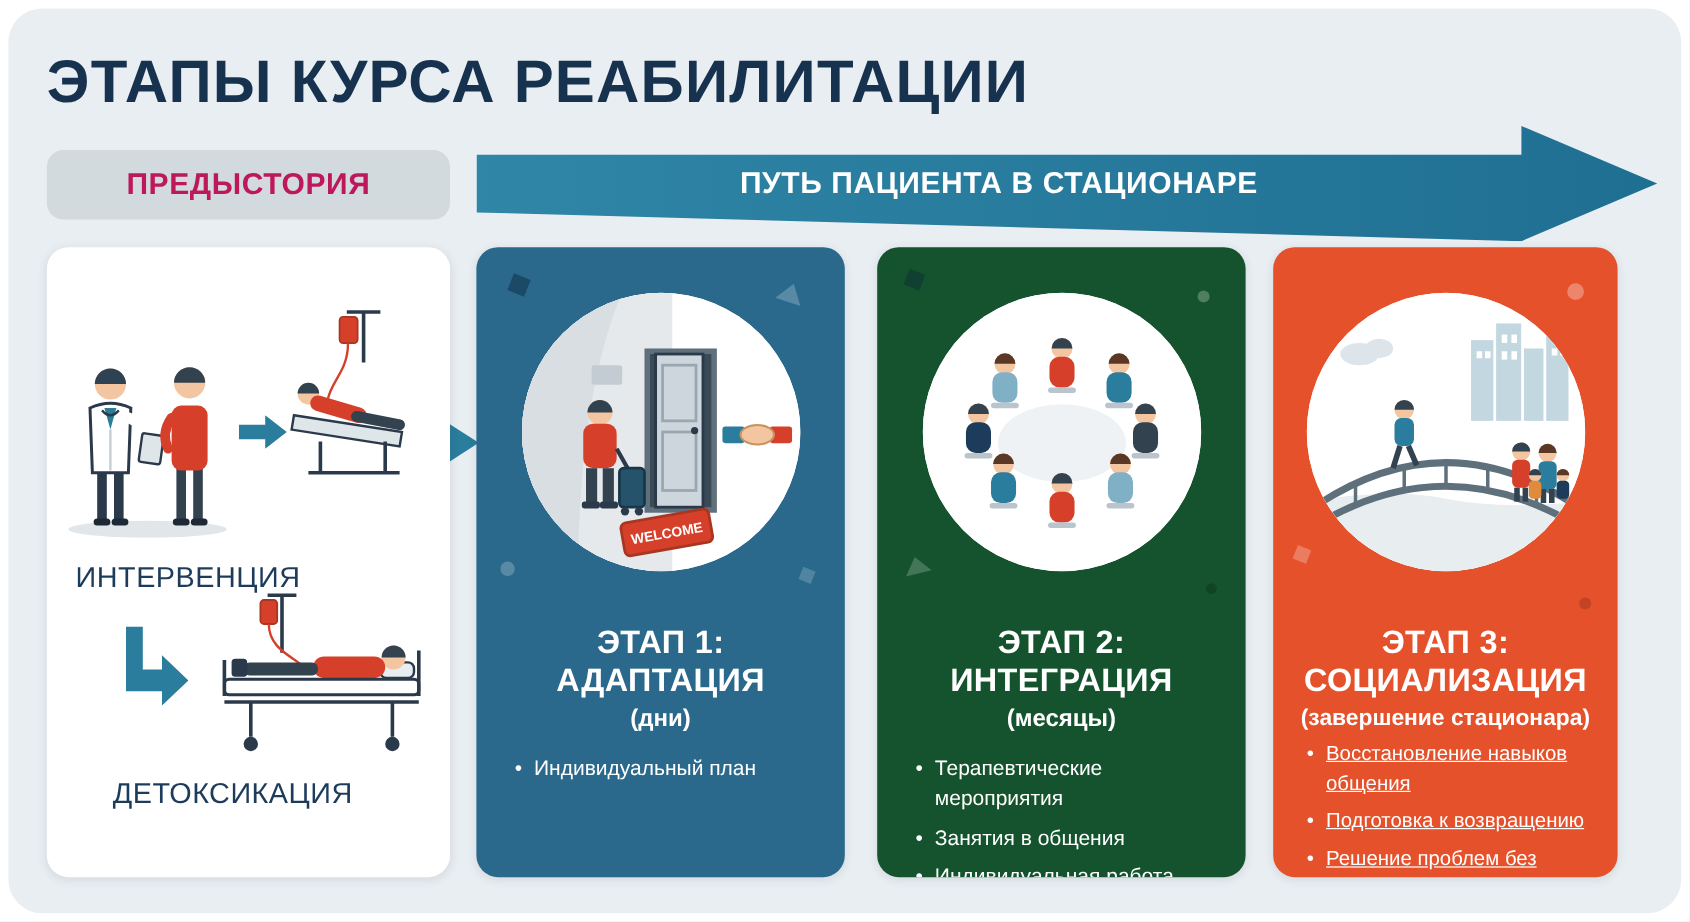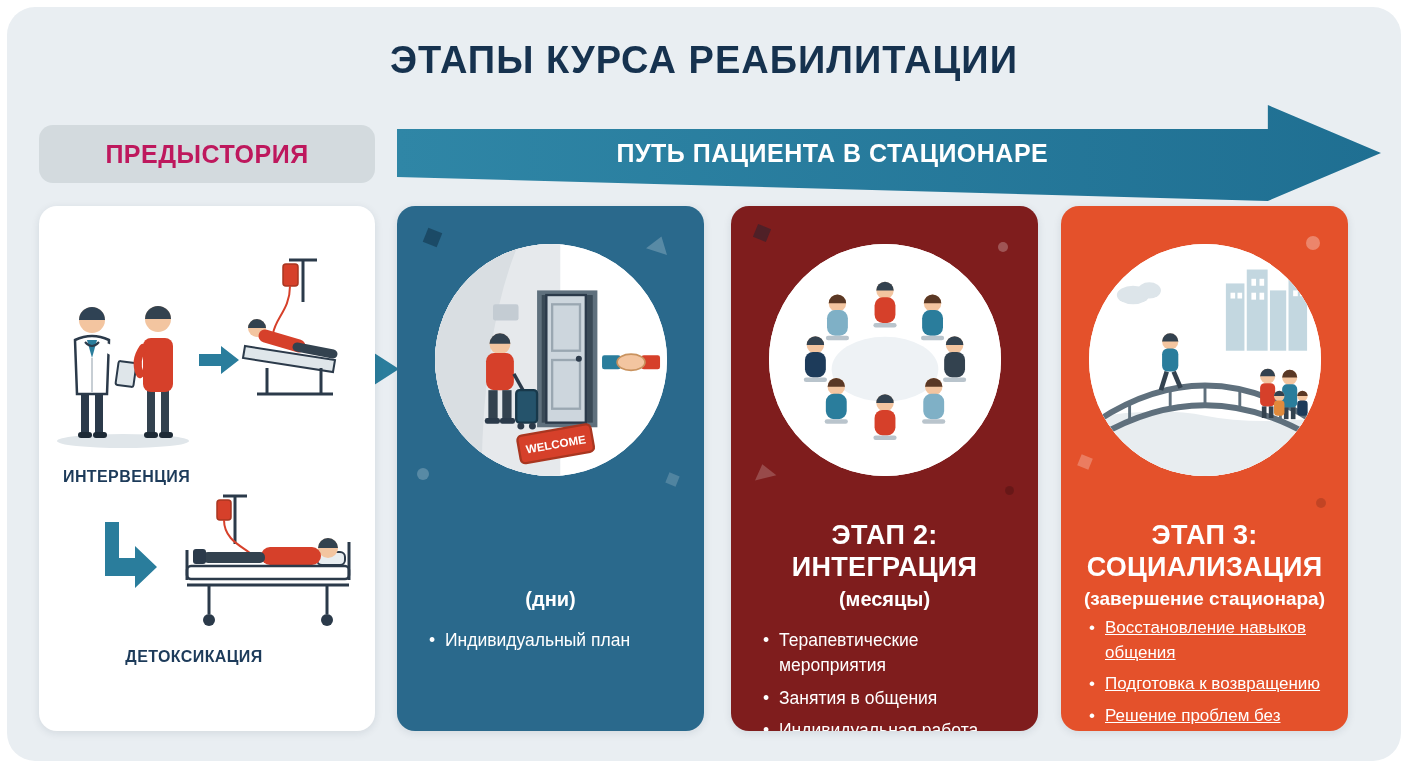--- a/index.html
+++ b/index.html
@@ -17,9 +17,10 @@
   }
   .main-title {
     position: absolute; top: 32px; left: 0; right: 0;
-    text-align: center;
-    font-size: 38px; font-weight: 800; letter-spacing: 1px;
+    text-align: left;
+    font-size: 50px; font-weight: 800; letter-spacing: 1px;
     color: #16324f;
+    padding-left: 32px;
   }
   .prehistory-pill {
     position: absolute; left: 32px; top: 118px; width: 336px; height: 58px;

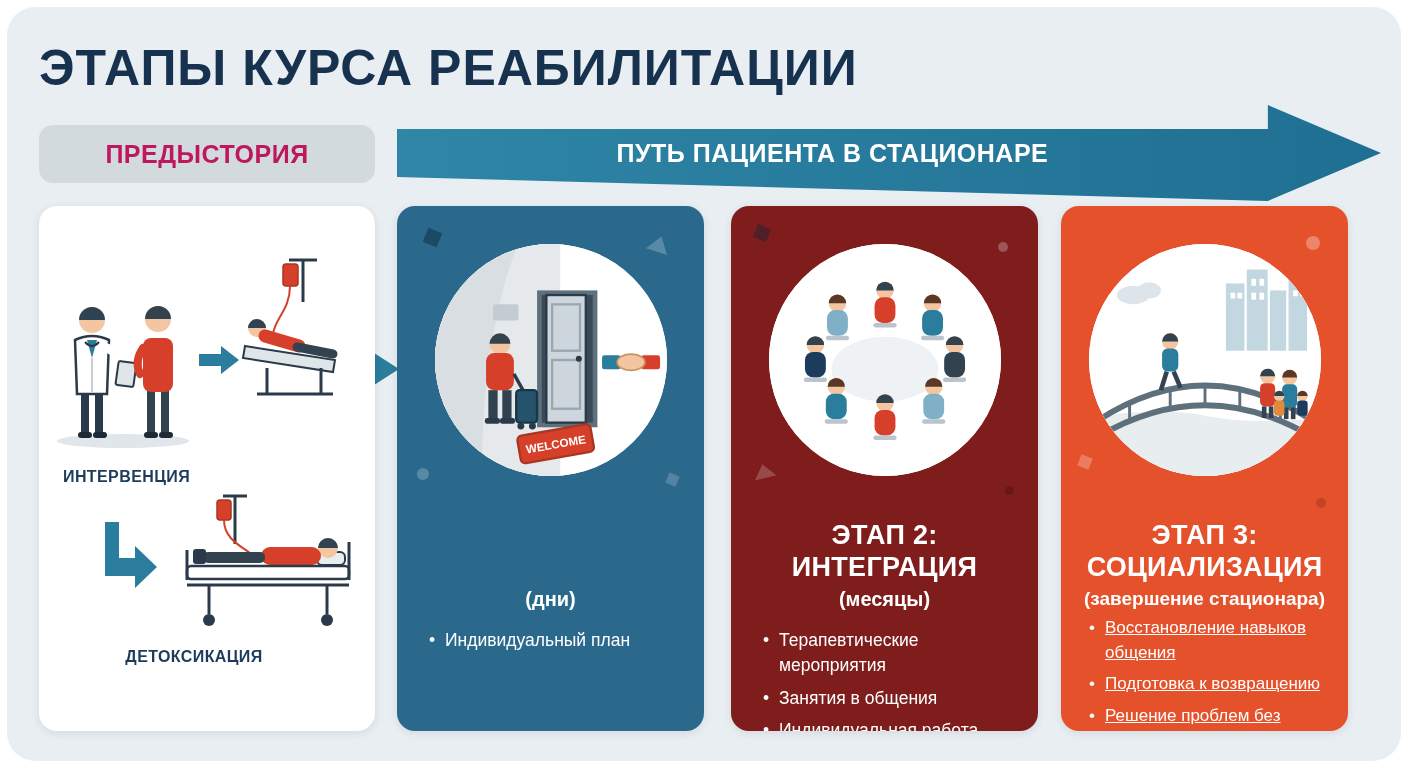--- a/index.html
+++ b/index.html
@@ -73,7 +73,7 @@
   .bullets li::before { content: "\2022"; position: absolute; left: 0; top: 0; }
   .stage-3 .bullets { top: 410px; font-size: 17px; left: 28px; text-decoration: underline; }
   .pre-label {
-    position: absolute; font-size: 16px; font-weight: 700;
+    position: absolute; font-size: 24px; font-weight: 400;
     color: #1d3b5a; letter-spacing: .4px;
   }
   .pre-label.intervention { left: 24px; top: 262px; }

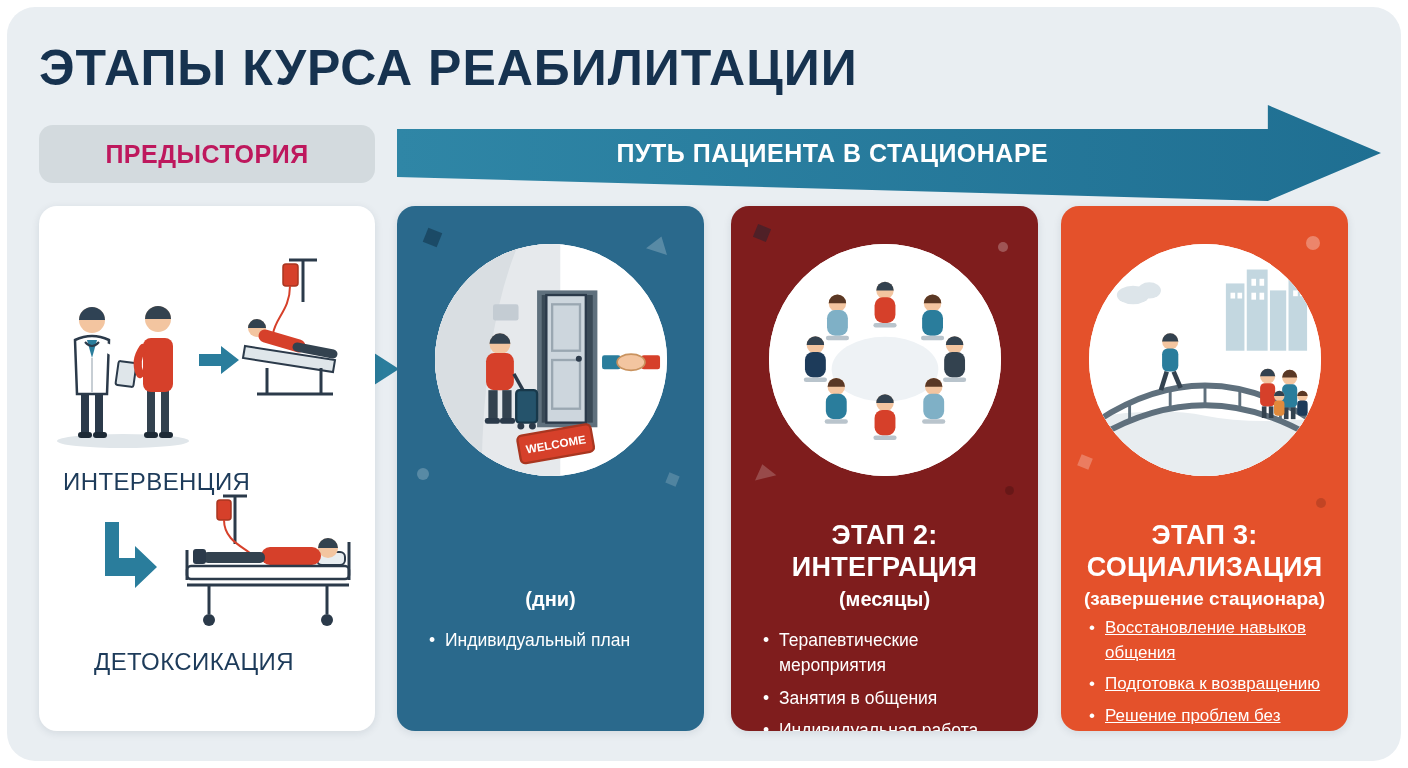--- a/index.html
+++ b/index.html
@@ -231,6 +231,10 @@
       </svg>
     </div>
 
+    <div class="stage-title">
+      <span>ЭТАП 1:</span>
+      <span>АДАПТАЦИЯ</span>
+    </div>
     <div class="stage-subtitle">(дни)</div>
     <ul class="bullets">
       <li>Индивидуальный план</li>

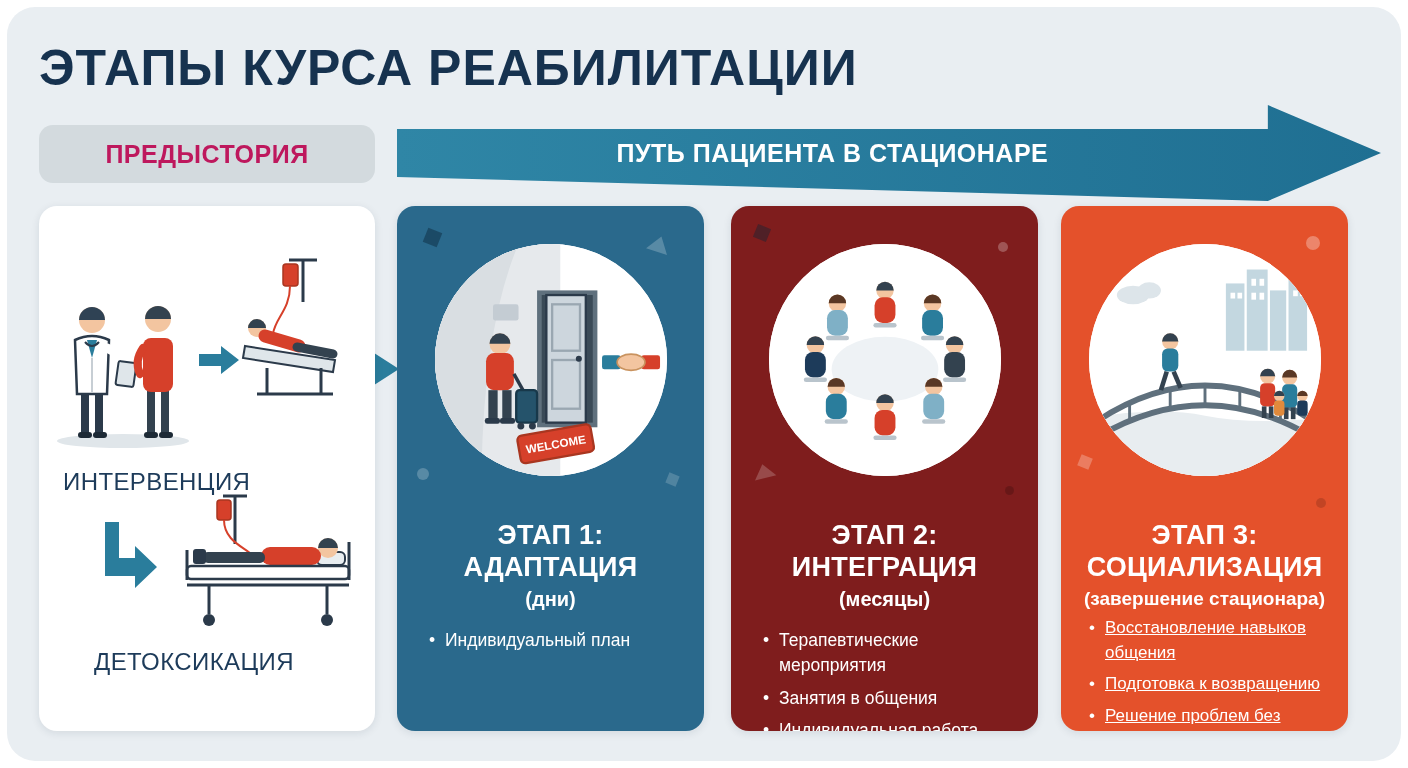--- a/index.html
+++ b/index.html
@@ -46,7 +46,7 @@
   .prehistory-card { left: 32px; width: 336px; background: #ffffff; }
   .stage { width: 307px; color: #ffffff; overflow: hidden; }
   .stage-1 { left: 390px; background: #2a698c; }
-  .stage-2 { left: 724px; background: #7f1d1d; }
+  .stage-2 { left: 724px; background: #14532d; }
   .stage-3 { left: 1054px; width: 287px; background: #e4512b; }
   .stage-circle {
     position: absolute; top: 38px; left: 50%; transform: translateX(-50%);

